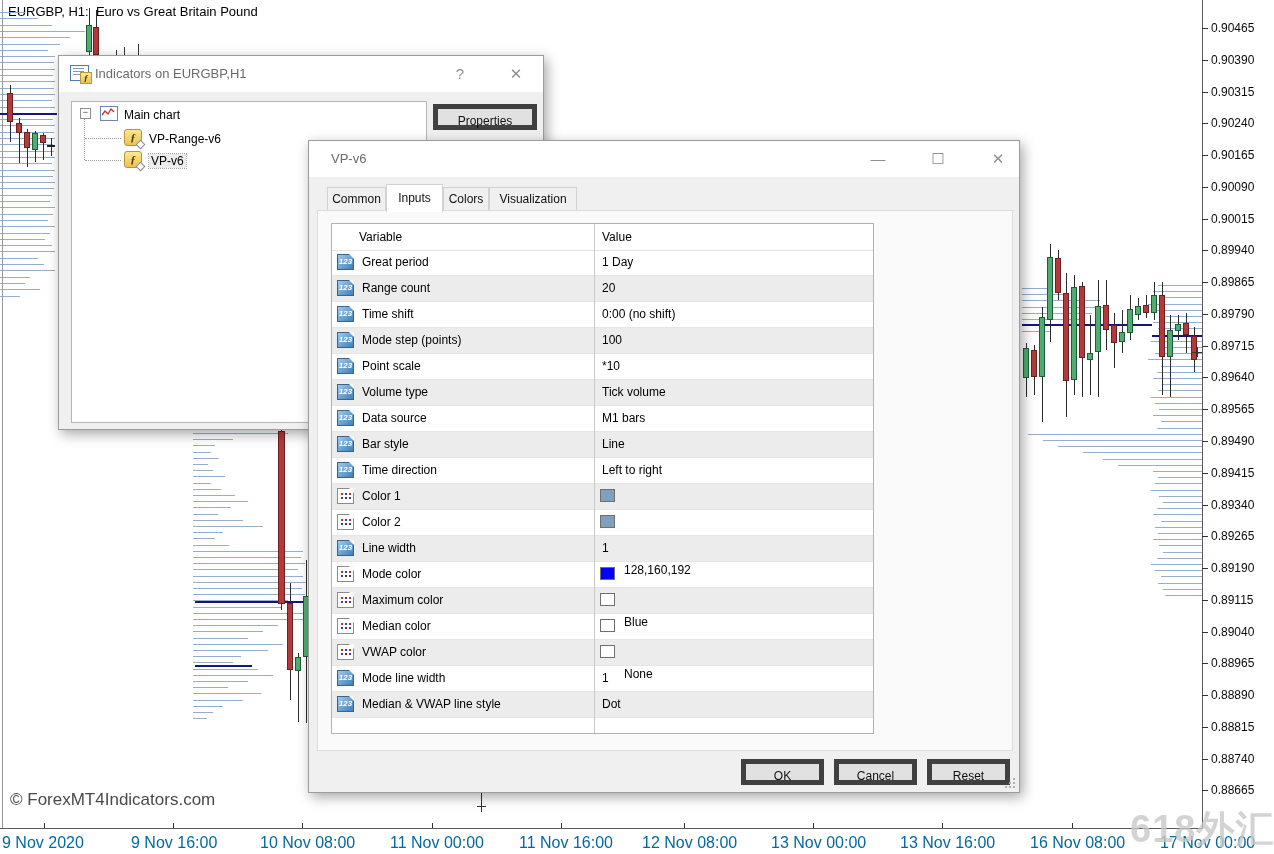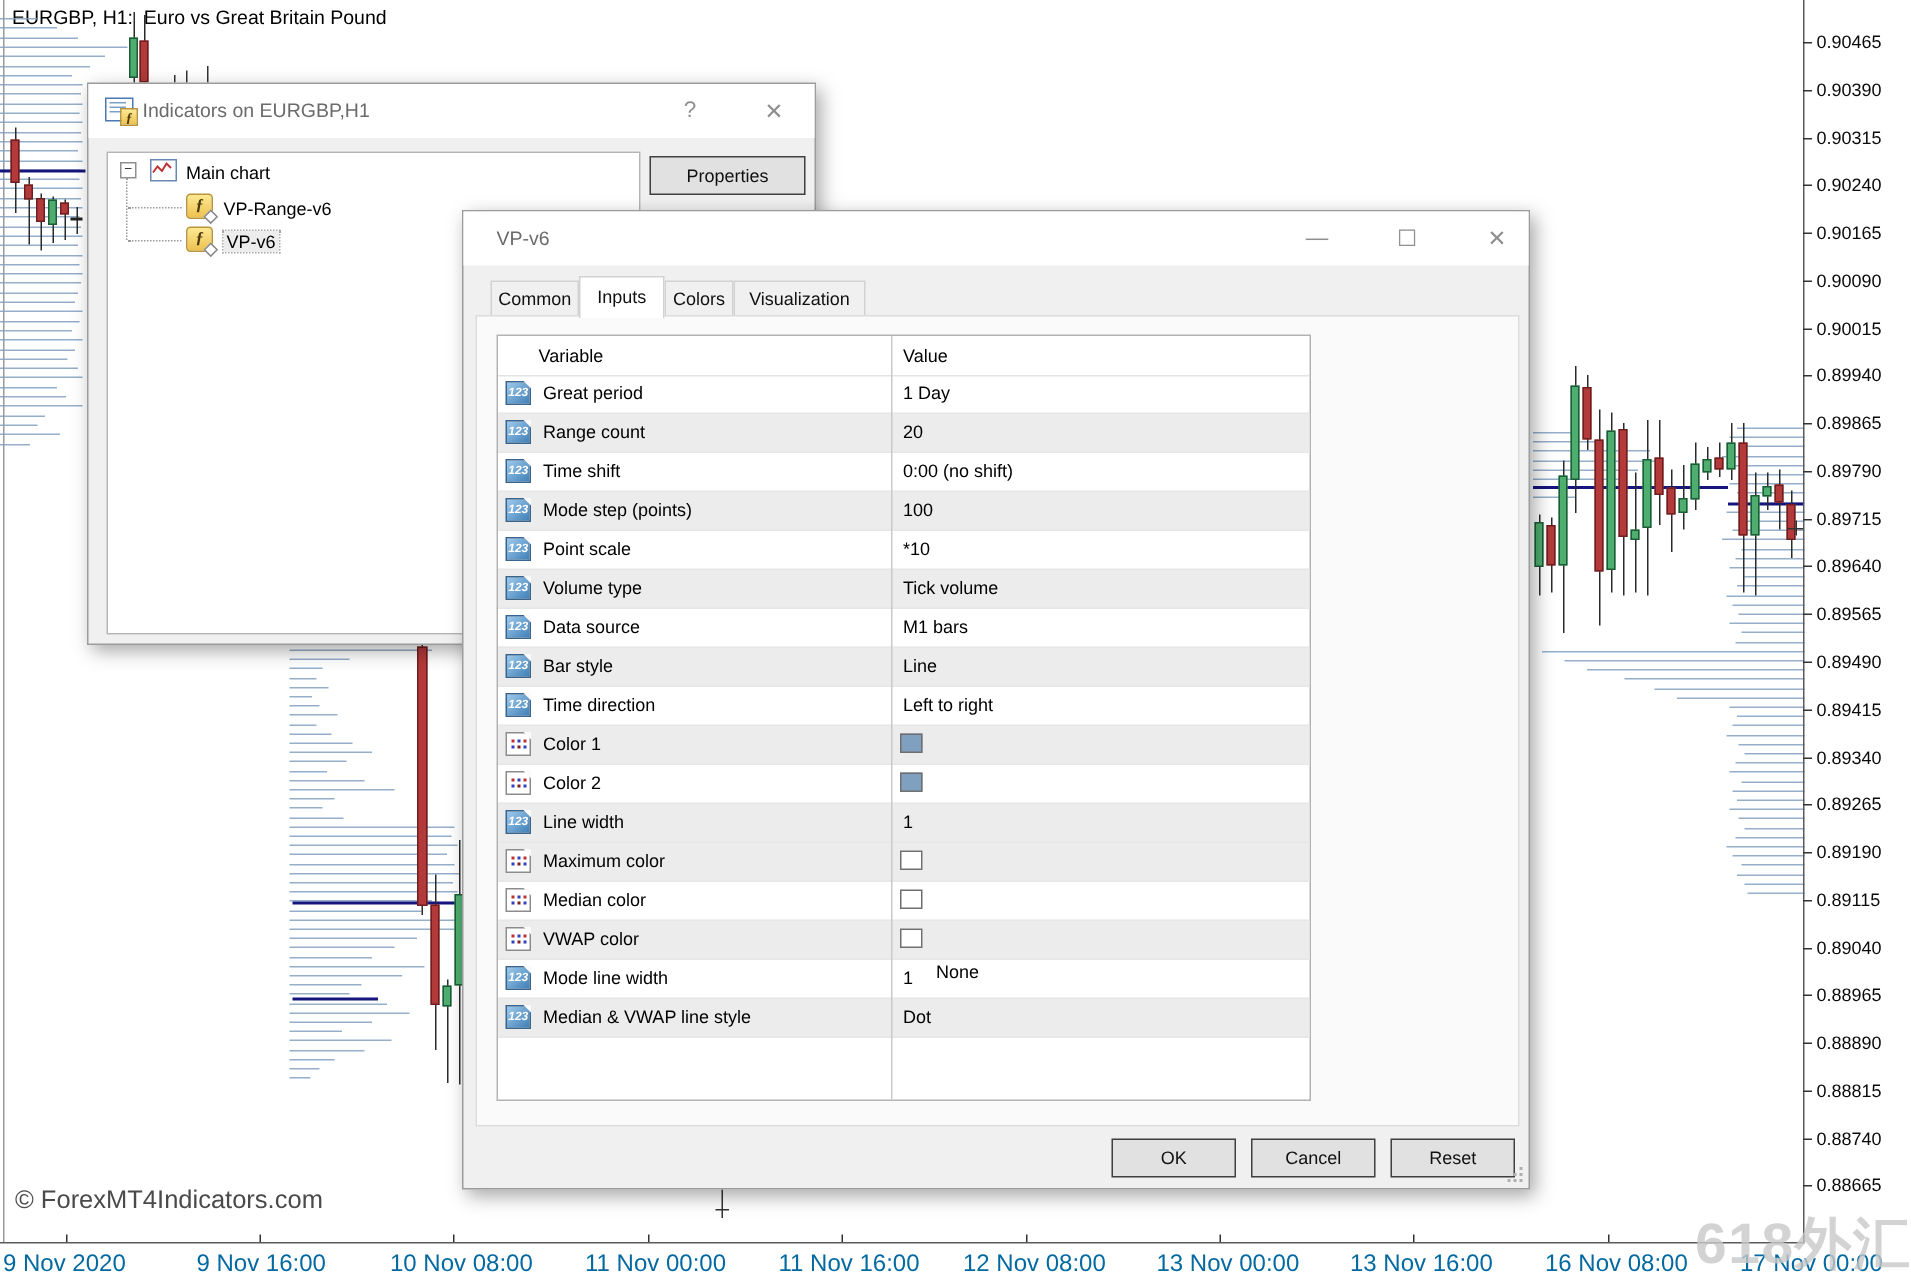--- a/index.html
+++ b/index.html
@@ -37,7 +37,7 @@
   .titlebar{position:absolute;left:0;top:0;right:0;height:36px;background:#fff;}
   .title{position:absolute;top:10px;font-size:13px;color:#6b6b6b;}
   .winbtn{position:absolute;top:9px;font-size:15px;color:#8f8f8f;width:18px;text-align:center;cursor:default;}
-  .btn{position:absolute;background:#e1e1e1;border:1px solid #404040;box-sizing:border-box;
+  .btn{position:absolute;background:#e1e1e1;border:5px solid #404040;box-sizing:border-box;
        font-size:12px;color:#111;text-align:center;}
   .btn span{display:block;margin-top:5px;}
 

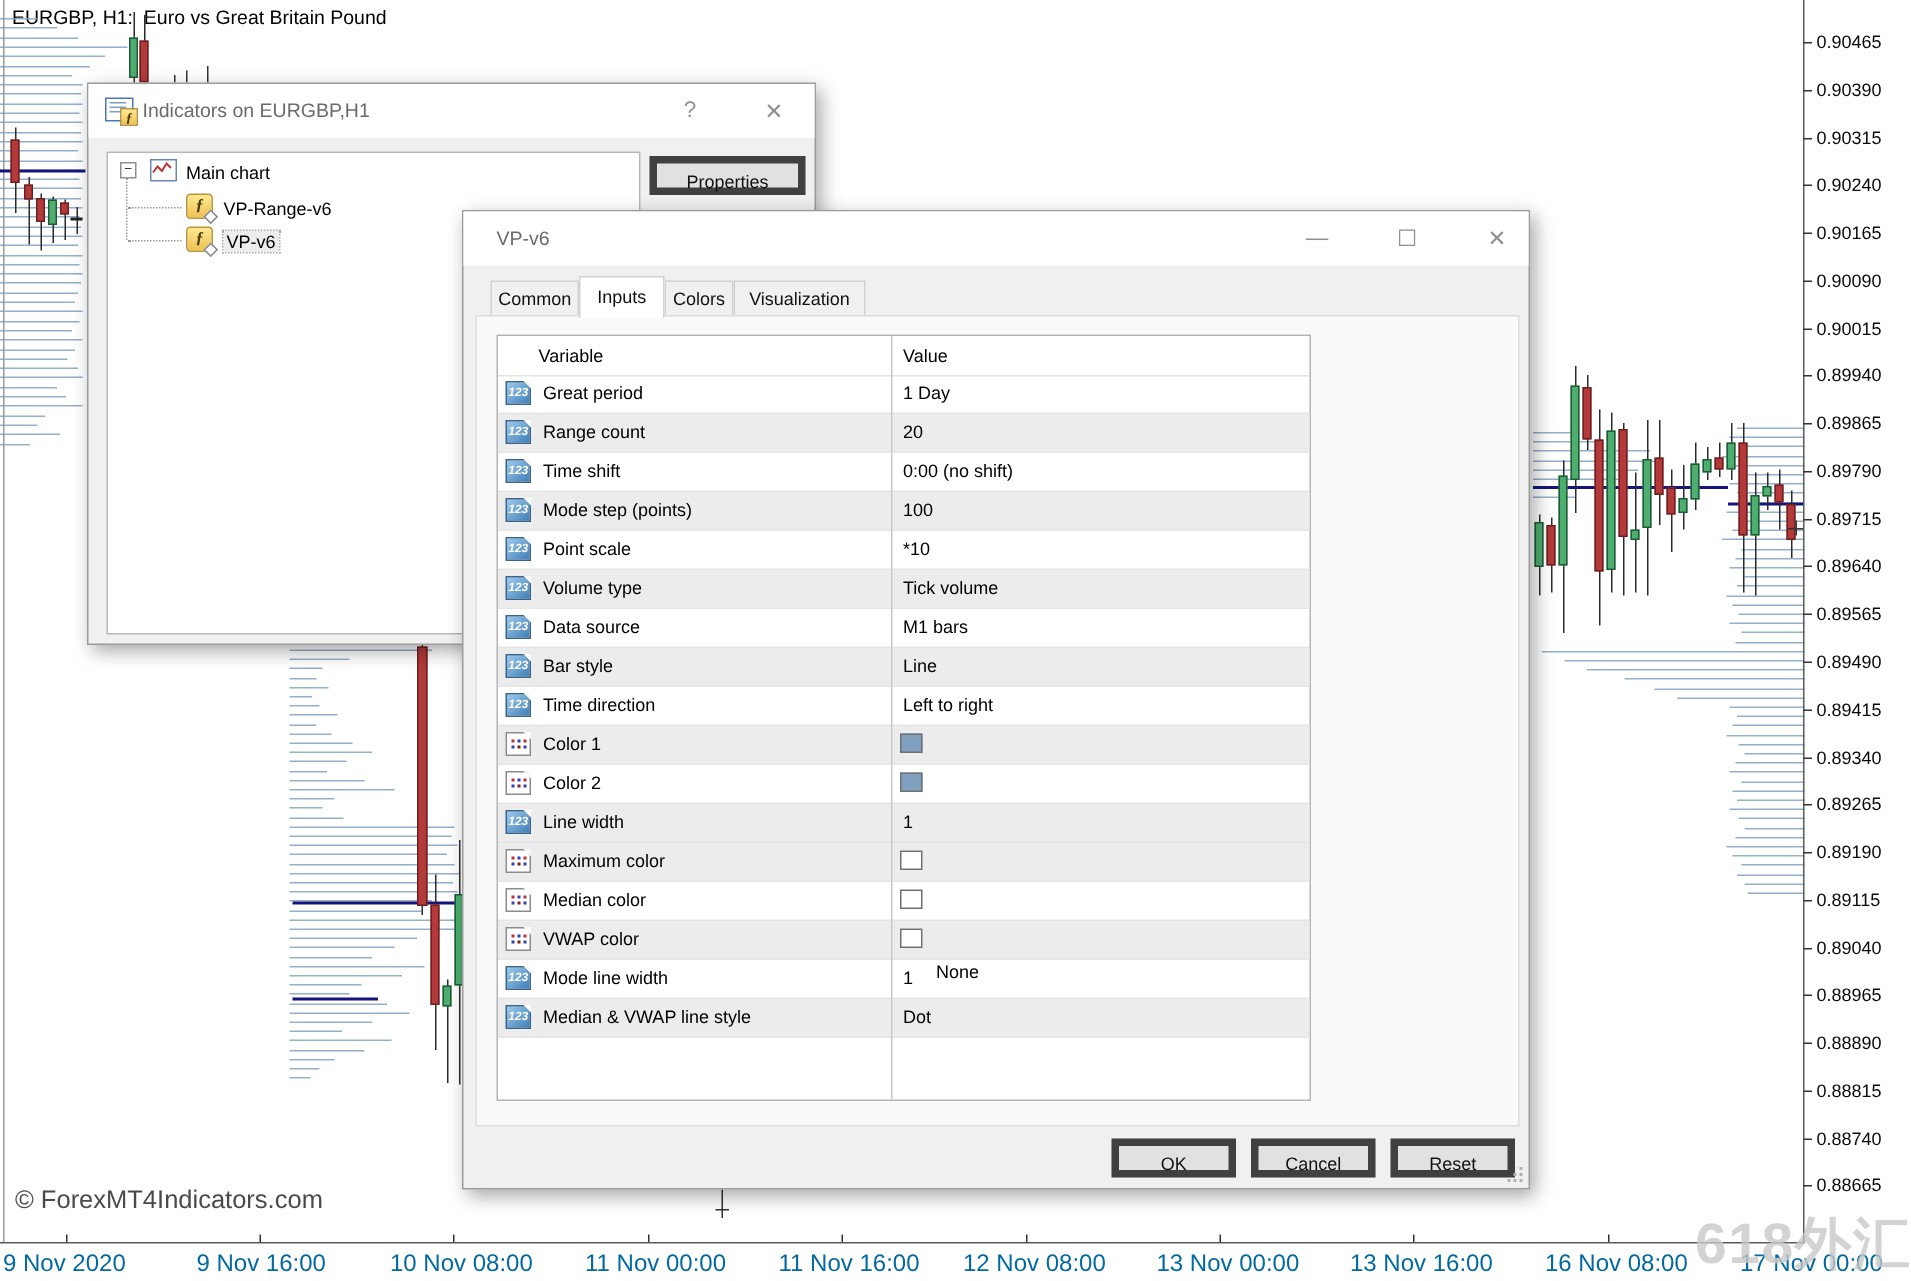--- a/index.html
+++ b/index.html
@@ -538,6 +538,12 @@
           <div class="rlabel">Line width</div>
           <div class="rvalue">1</div>
         </div>
+        <div class="trow">
+          <div class="icn pal"></div>
+          <div class="rlabel">Mode color</div>
+          <div class="rswatch" style="background: rgb(0, 0, 255);"></div>
+          <div class="rvalue sw">Blue</div>
+        </div>
         <div class="trow alt">
           <div class="icn pal"></div>
           <div class="rlabel">Maximum color</div>

